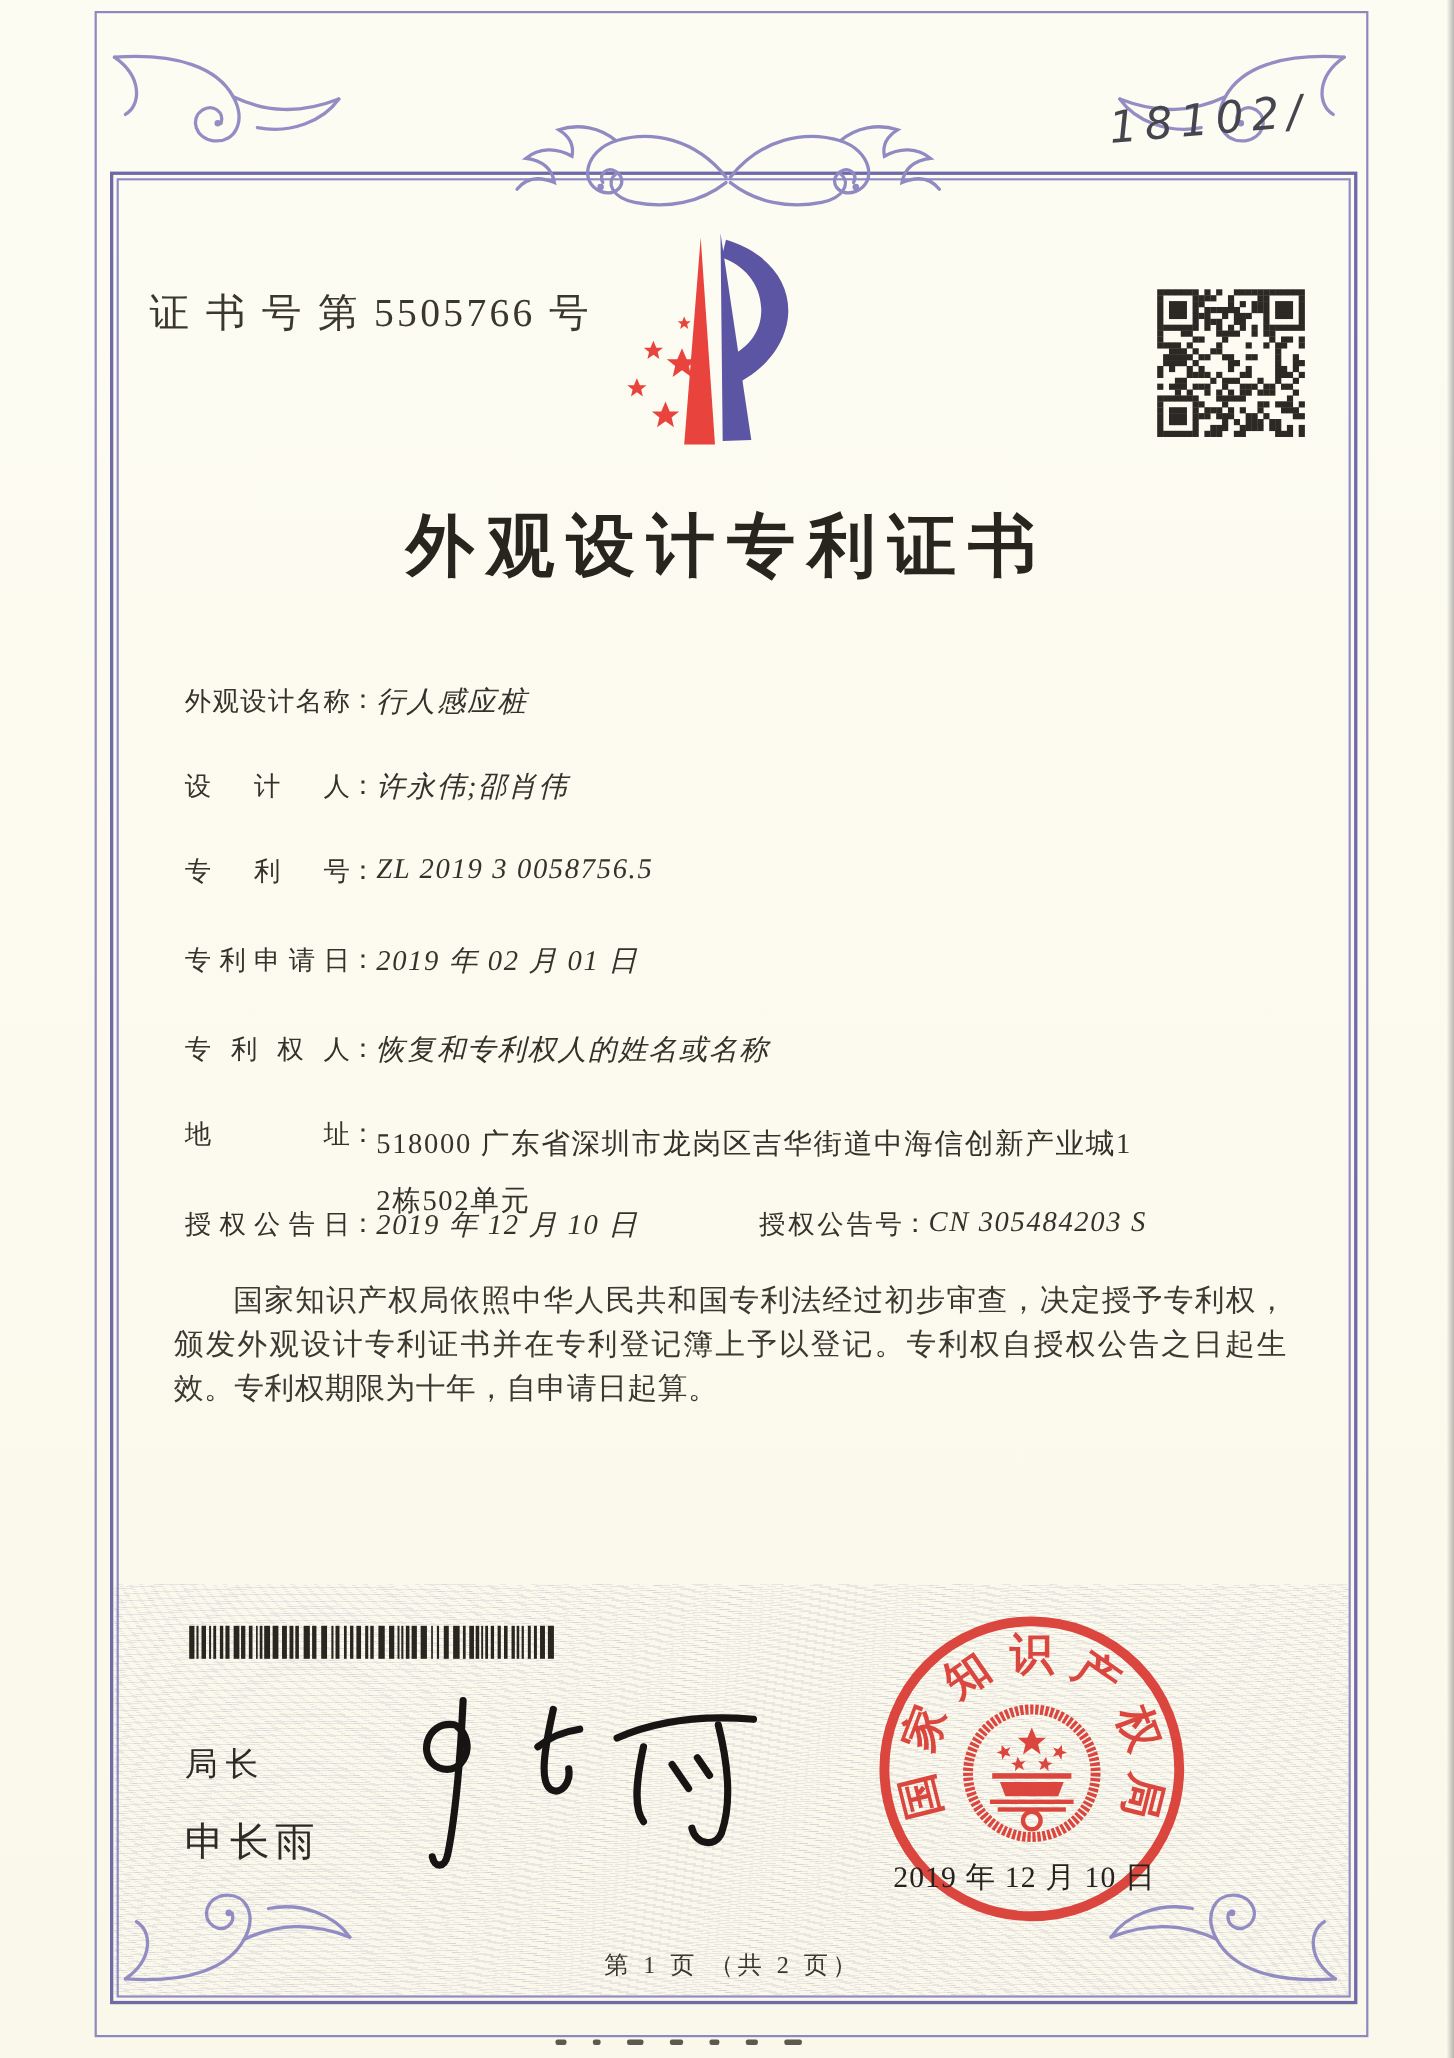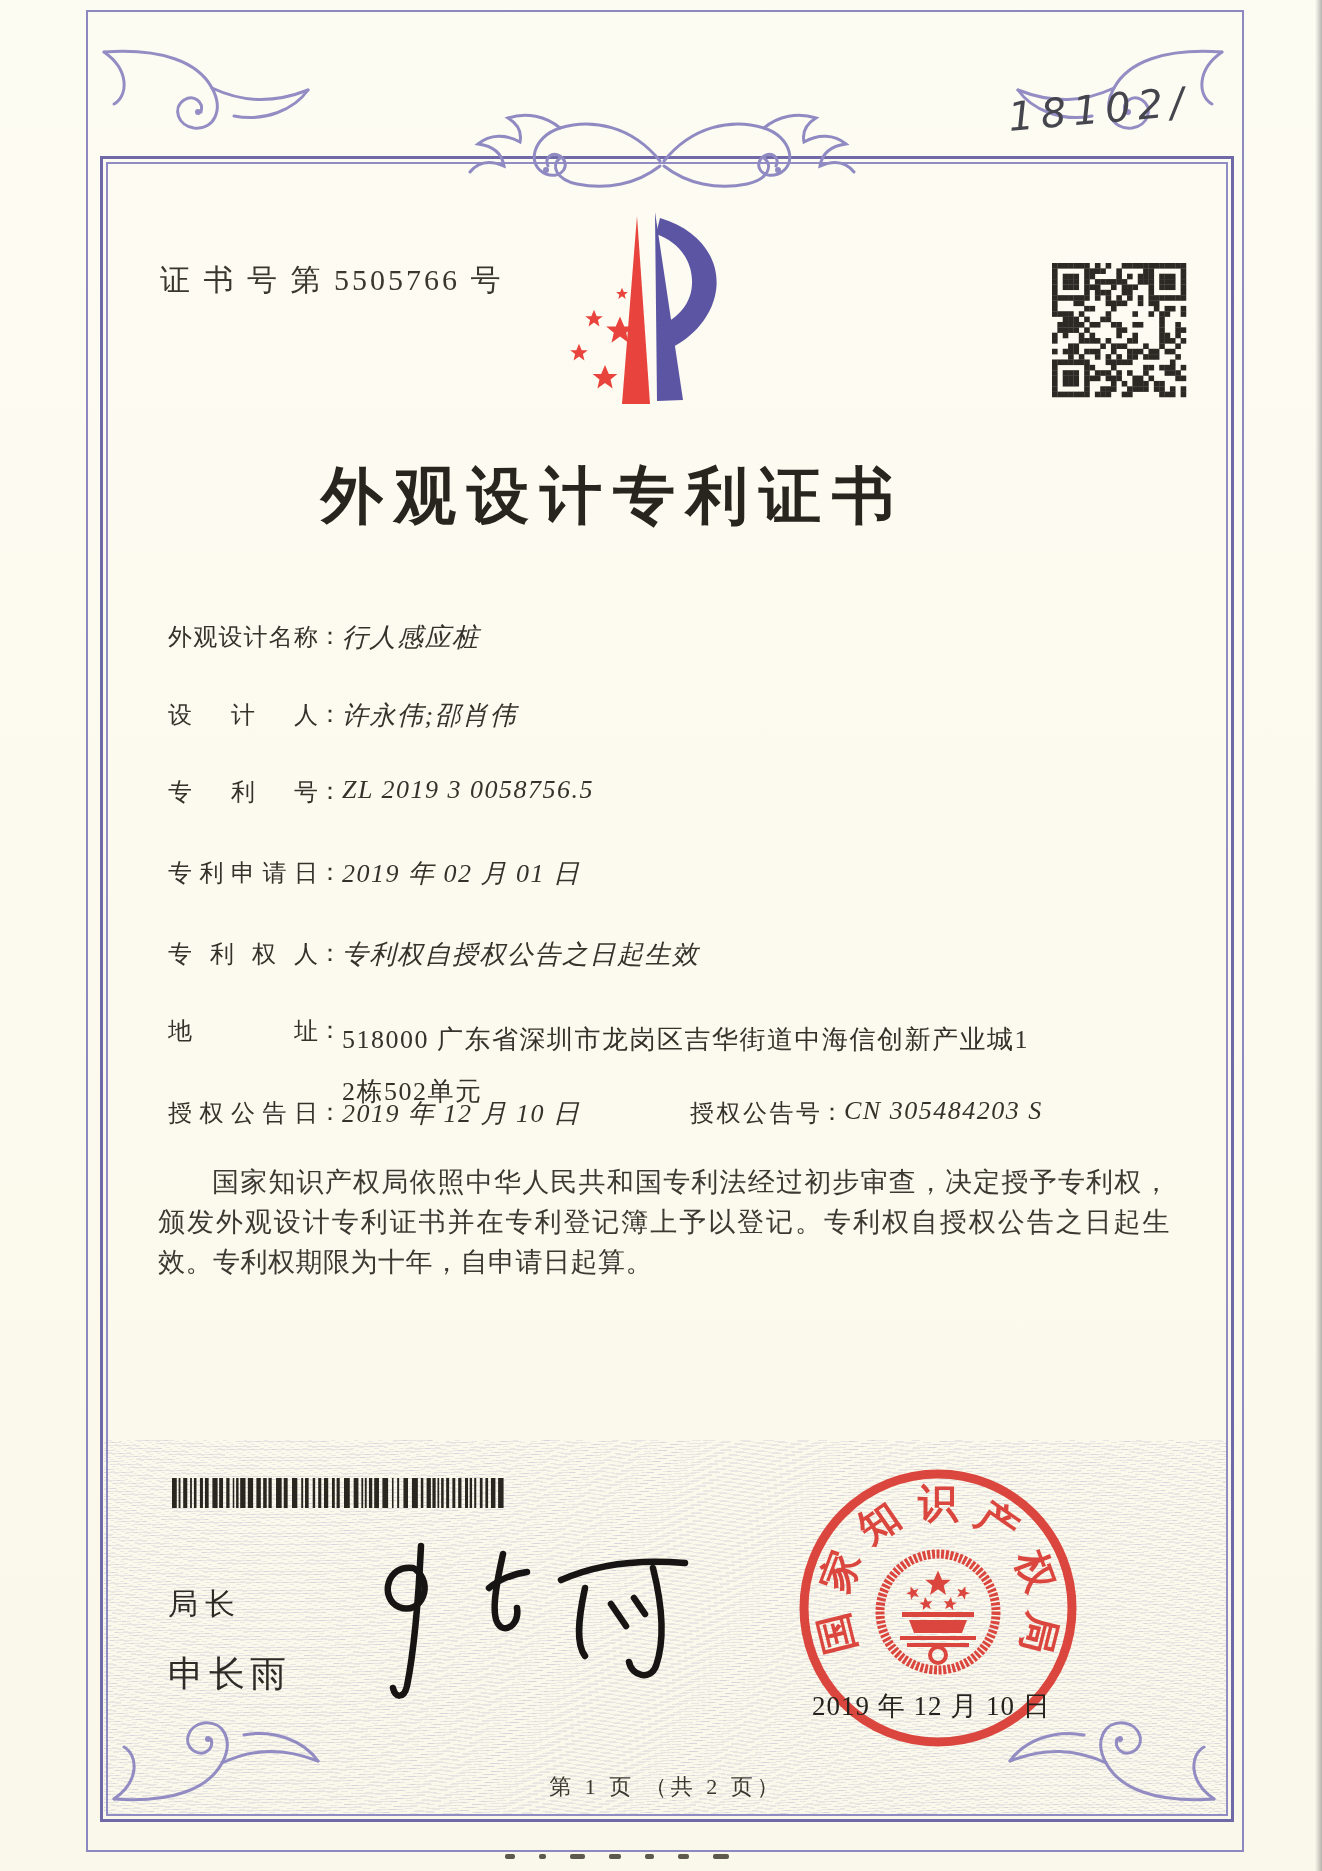--- a/index.html
+++ b/index.html
@@ -14,7 +14,7 @@
   .frame2-in{position:absolute;left:3px;top:3px;right:3px;bottom:3px;border:2px solid #928cc4;}
 
   
-  .certno{left:160px;top:260px;font-size:30px;letter-spacing:3px;color:#3a372f;}
+  .certno{left:136px;top:260px;font-size:36px;letter-spacing:3px;color:#3a372f;}
   .handnote{left:1008px;top:86px;font-size:40px;font-style:italic;color:#45454e;
             transform:rotate(-5deg);letter-spacing:7px;font-family:"DejaVu Sans",sans-serif;}
   .title{left:0;top:454px;width:1226px;text-align:center;font-size:62px;font-weight:bold;

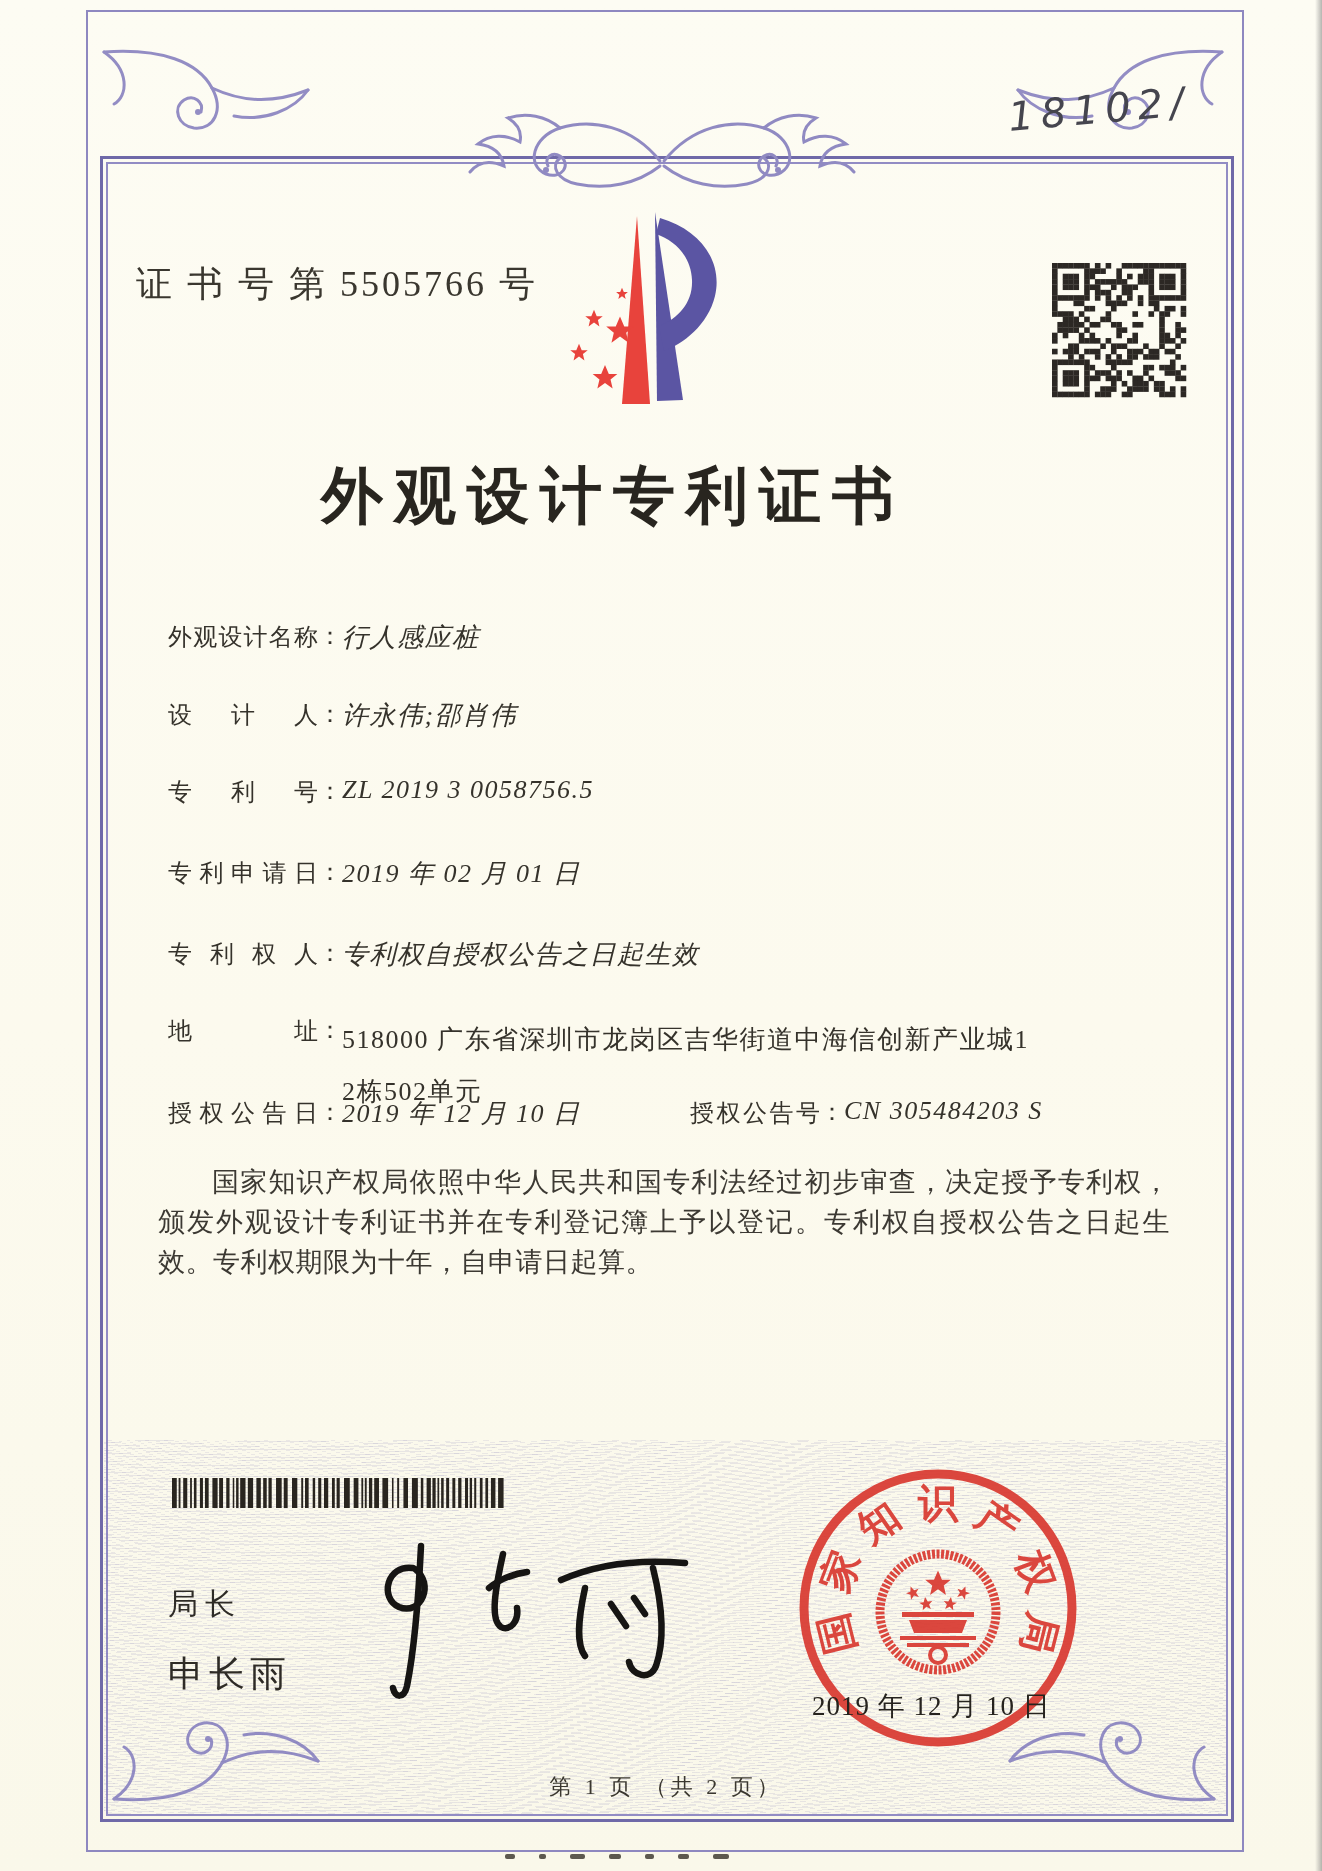--- a/index.html
+++ b/index.html
@@ -17,7 +17,7 @@
   .certno{left:136px;top:260px;font-size:36px;letter-spacing:3px;color:#3a372f;}
   .handnote{left:1008px;top:86px;font-size:40px;font-style:italic;color:#45454e;
             transform:rotate(-5deg);letter-spacing:7px;font-family:"DejaVu Sans",sans-serif;}
-  .title{left:0;top:454px;width:1226px;text-align:center;font-size:62px;font-weight:bold;
+  .title{left:0;top:454px;width:1322px;text-align:center;font-size:62px;font-weight:bold;
          letter-spacing:11px;color:#28251f;}
 
   

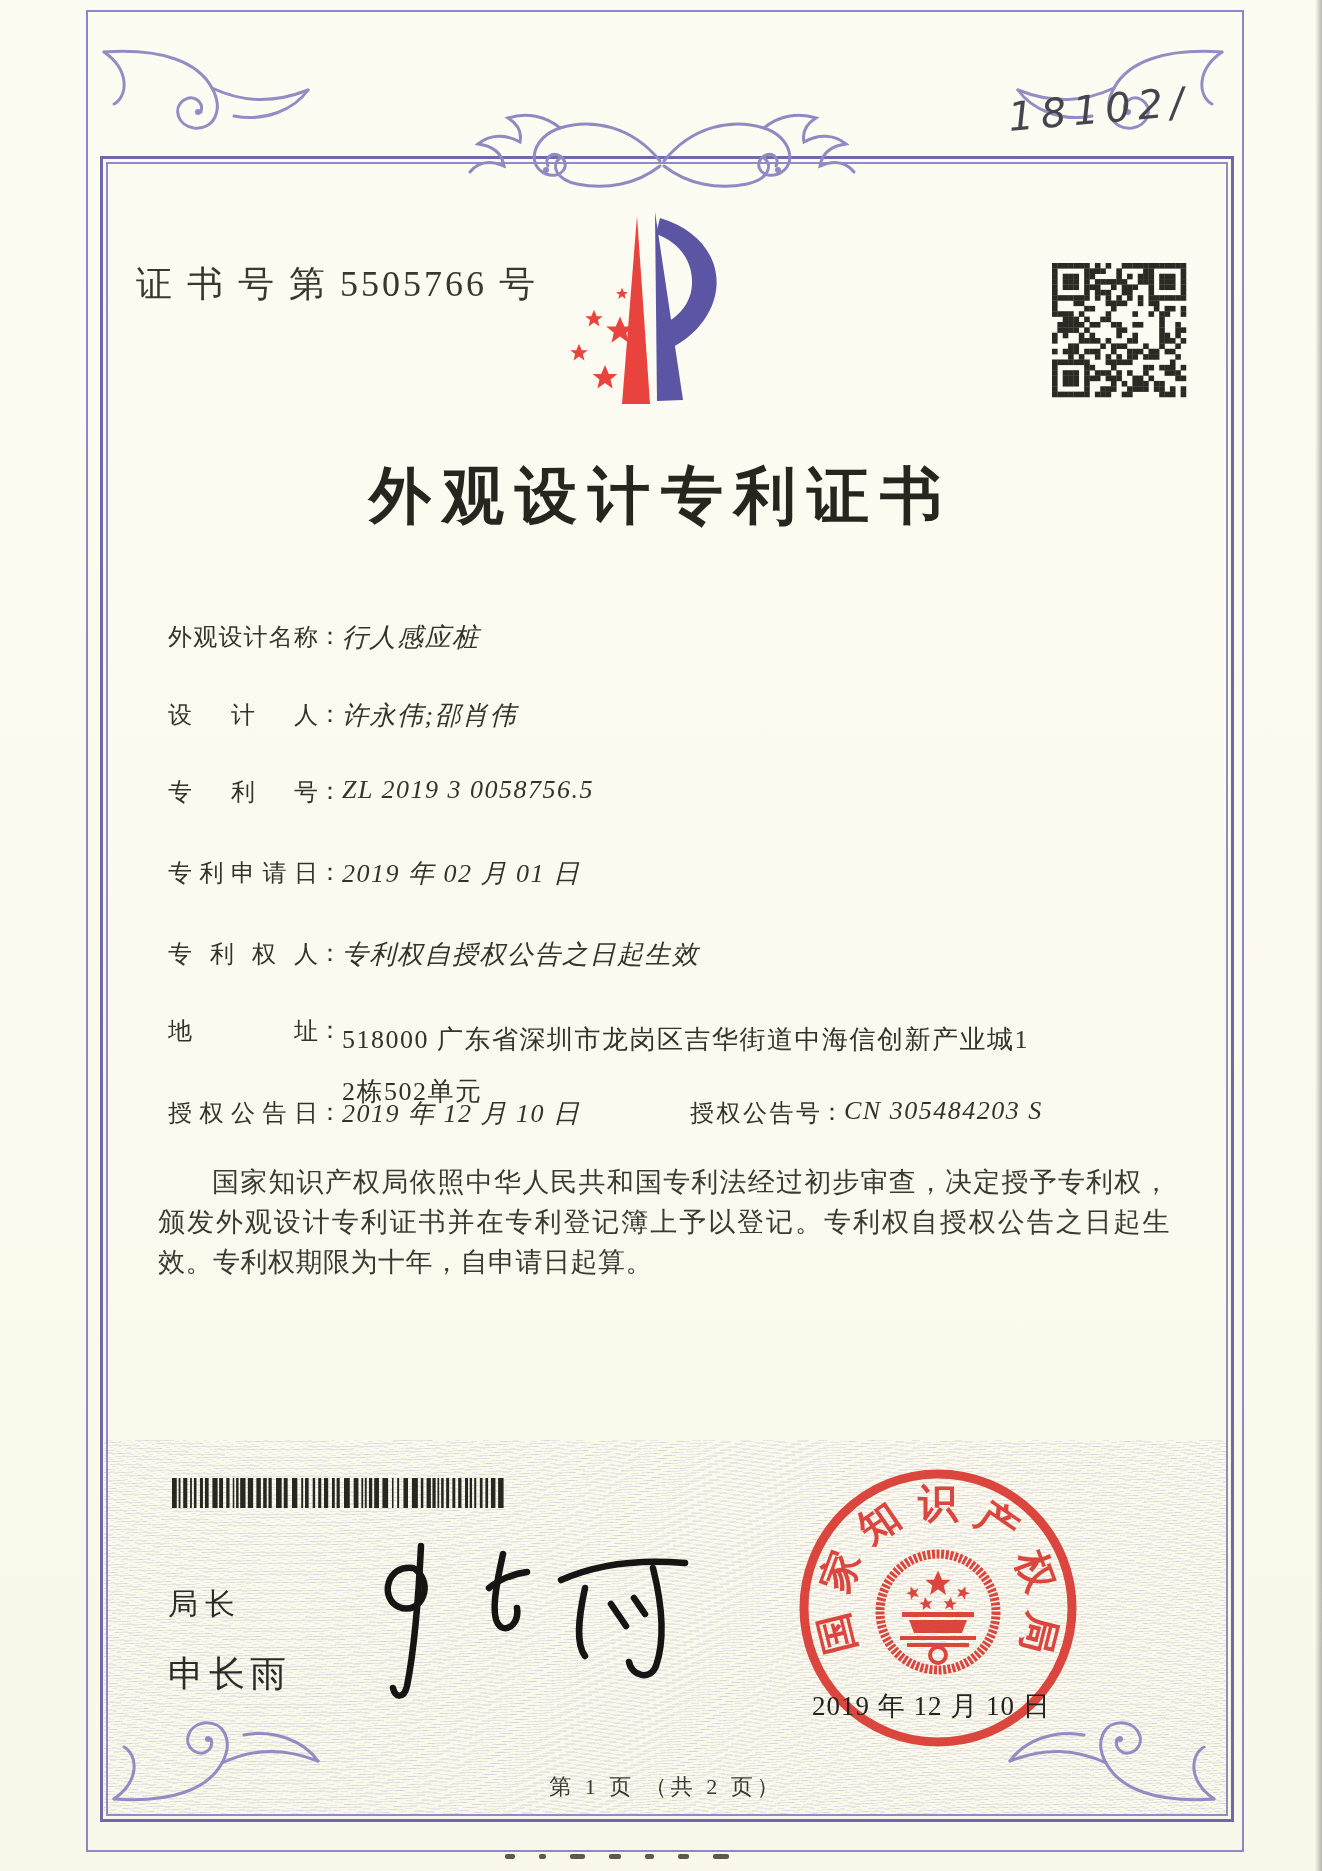--- a/index.html
+++ b/index.html
@@ -452,7 +452,7 @@
     <span class="flabel">专利申请日</span><span class="fcolon">：</span><span class="fvalue">2019 年 02 月 01 日</span>
   </div>
   <div class="frow" style="top:937px">
-    <span class="flabel">专利权人</span><span class="fcolon">：</span><span class="fvalue">专利权自授权公告之日起生效</span>
+    <span class="flabel">专利权人</span><span class="fcolon">：</span><span class="fvalue">恢复和专利权人的姓名或名称</span>
   </div>
   <div class="frow" style="top:1014px">
     <span class="flabel">地址</span><span class="fcolon">：</span><span class="addr"><div>518000 广东省深圳市龙岗区吉华街道中海信创新产业城1</div><div>2栋502单元</div></span>

